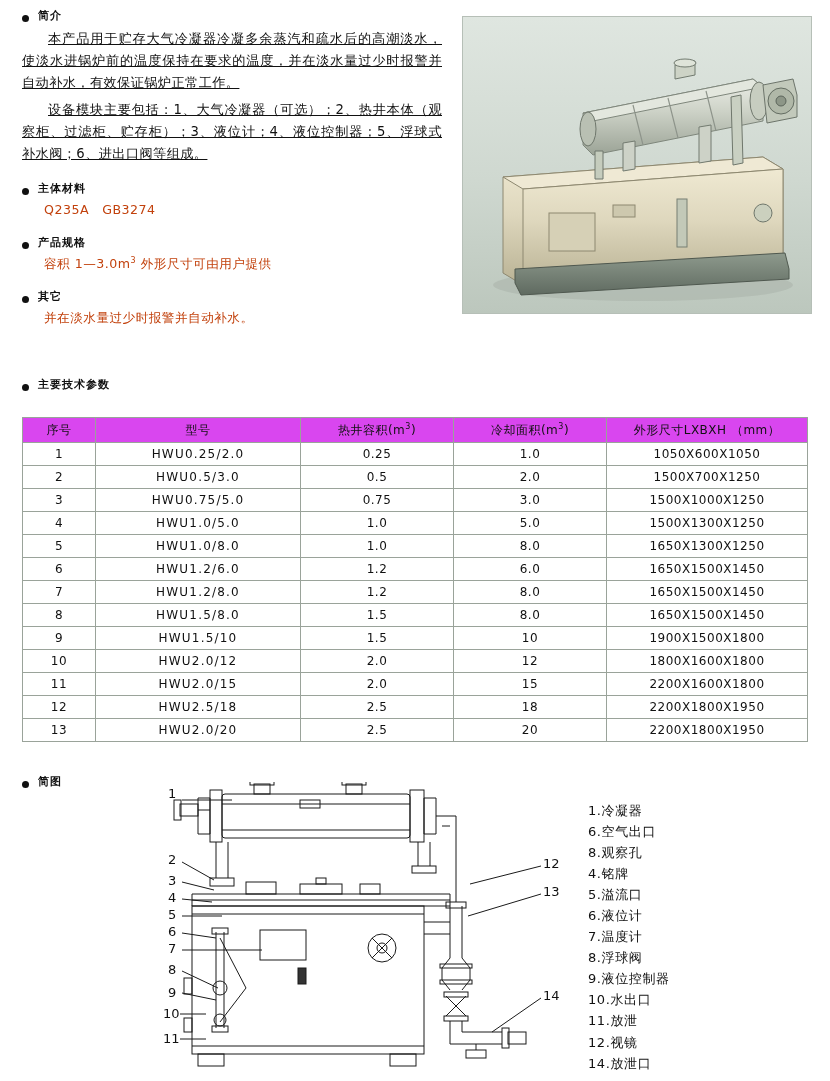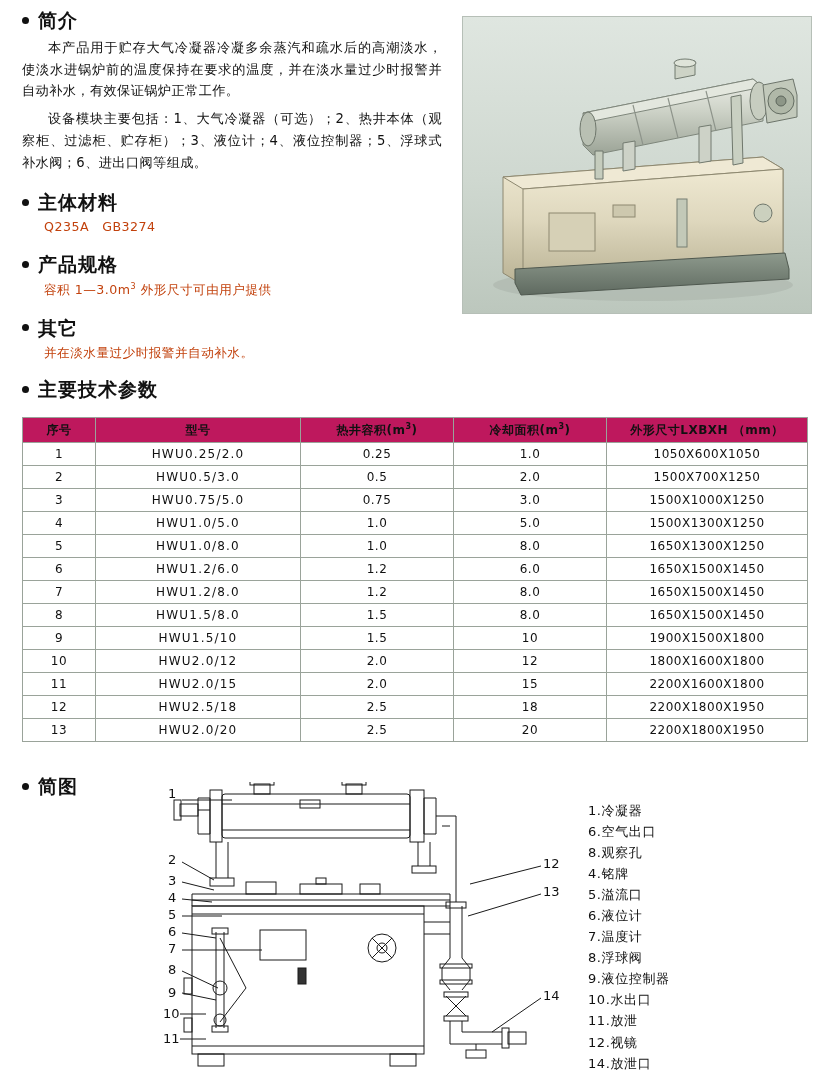--- a/index.html
+++ b/index.html
@@ -25,9 +25,9 @@
   
   .bullet-heading {
     display: flex;
-    align-items: center;
+    align-items: flex-end;
     gap: 9px;
-    font-size: 19px;
+    font-size: 11px;
     font-weight: bold;
     letter-spacing: 1px;
     color: #111;

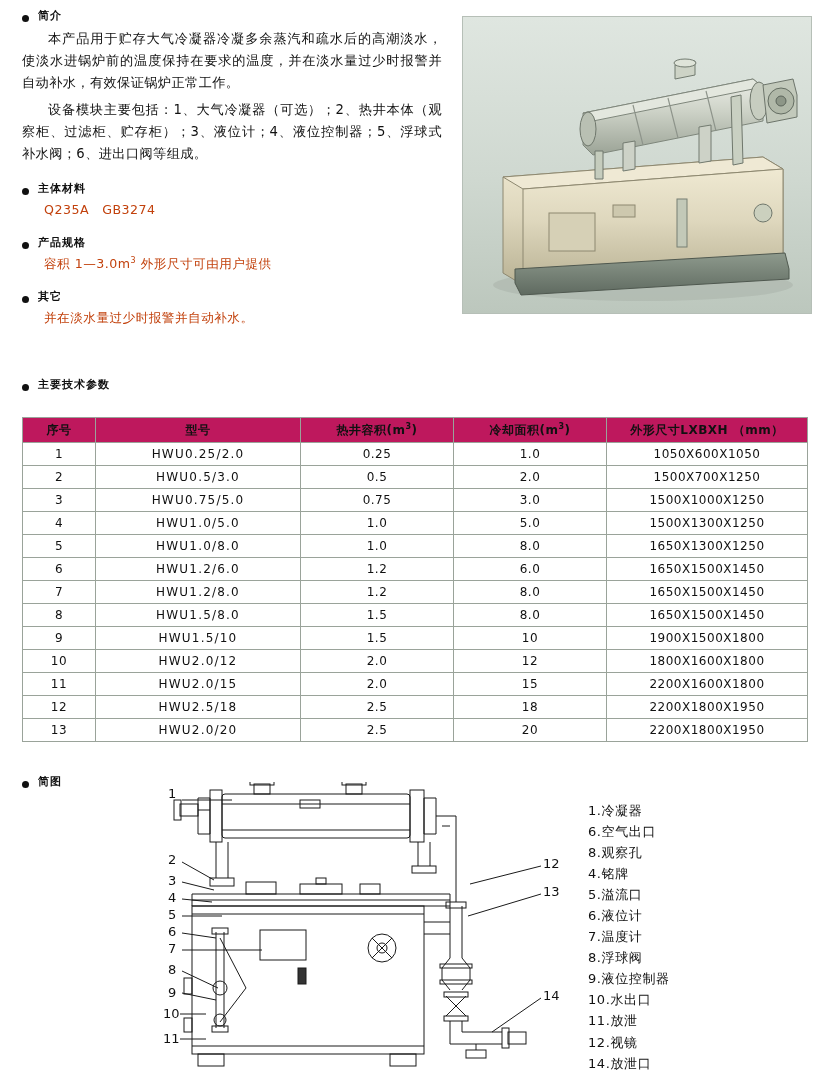--- a/index.html
+++ b/index.html
@@ -57,7 +57,7 @@
     text-align: justify;
     color: #111;
   }
-  .para.indent { text-indent: 26px; }
+  .para.indent { text-indent: 26px; text-decoration: underline; }
 
   .sec { margin-top: 18px; }
   .sub-text {

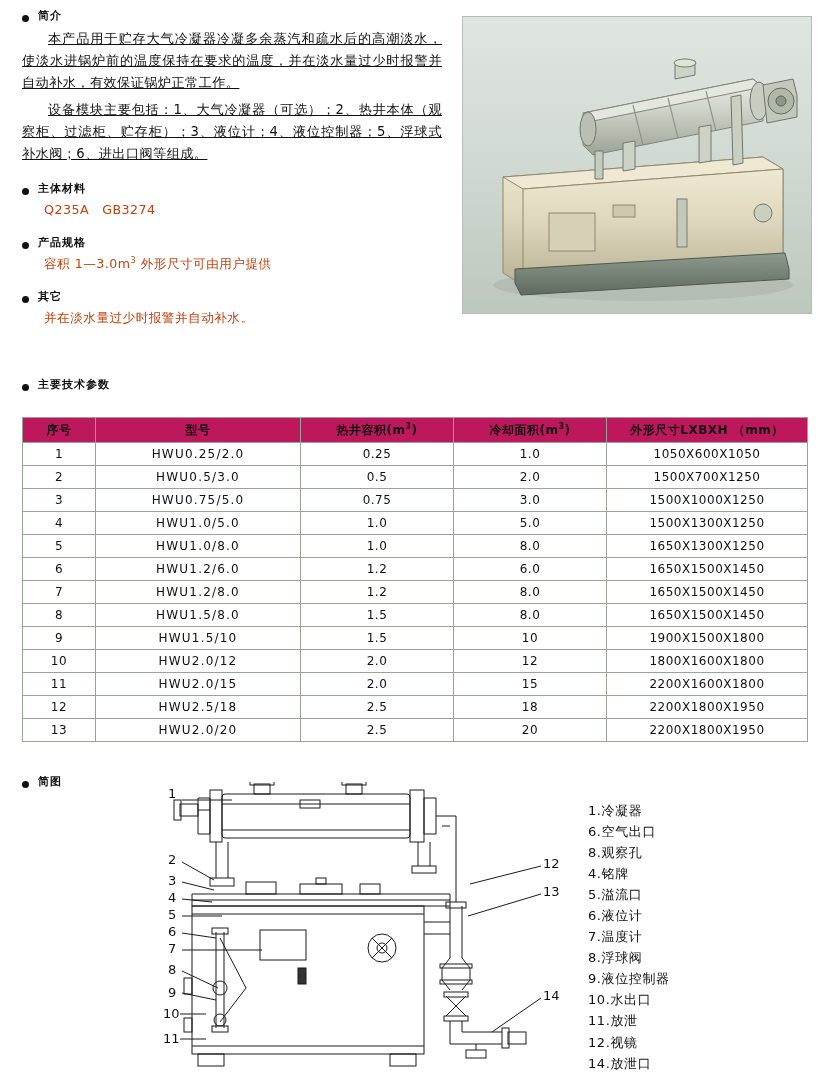--- a/index.html
+++ b/index.html
@@ -108,8 +108,8 @@
     padding: 0 2px;
   }
   table.spec thead th {
-    background: #be185d;
-    font-weight: bold;
+    background: #d946ef;
+    font-weight: normal;
     height: 24px;
   }
   table.spec td.model { letter-spacing: 1.2px; }

